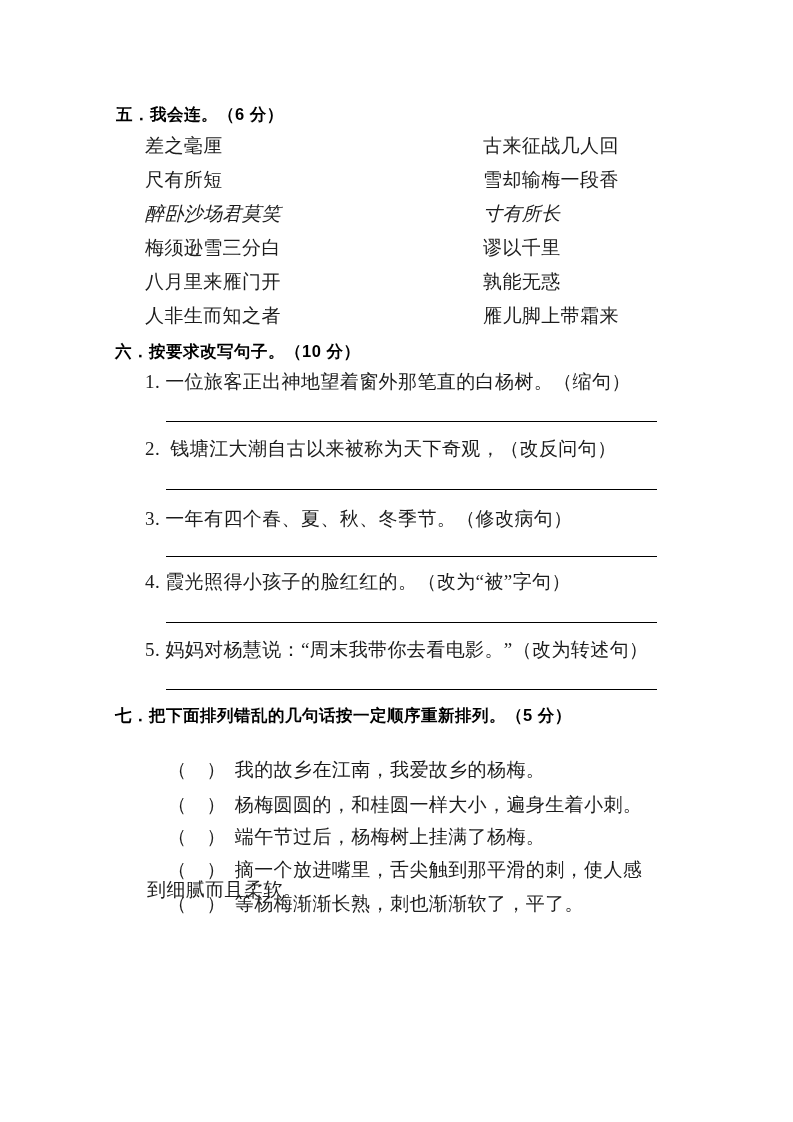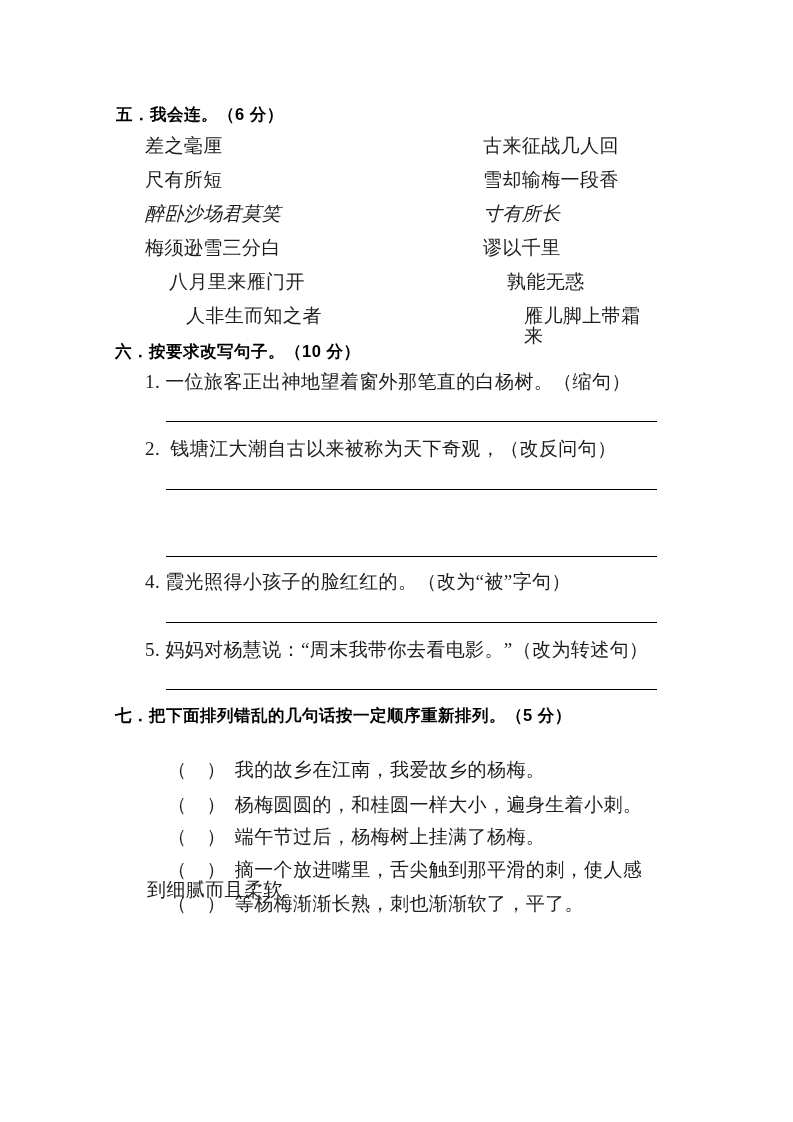--- a/index.html
+++ b/index.html
@@ -38,7 +38,7 @@
   .mrow1 { top: 170px; }
   .mrow2 { top: 204px; font-style: italic; }
   .mrow3 { top: 238px; }
-  .mrow4 { top: 272px; margin-left: 24px; }
+  .mrow4 { top: 272px; }
   .mrow5 { top: 306px; margin-left: 41px; }
   
   .s6-heading { left: 115px; top: 340px; }

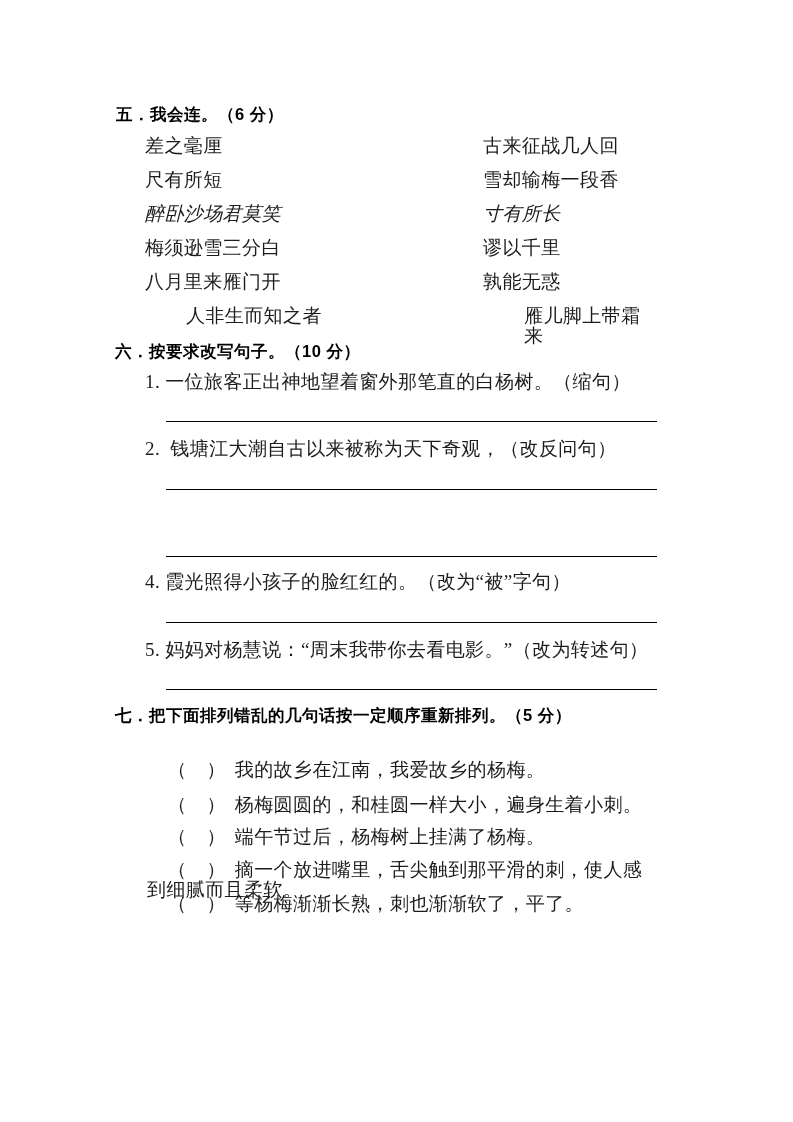--- a/index.html
+++ b/index.html
@@ -39,7 +39,7 @@
   .mrow2 { top: 204px; font-style: italic; }
   .mrow3 { top: 238px; }
   .mrow4 { top: 272px; }
-  .mrow5 { top: 306px; margin-left: 41px; }
+  .mrow5 { top: 306px; }
   
   .s6-heading { left: 115px; top: 340px; }
   .q { left: 145px; }

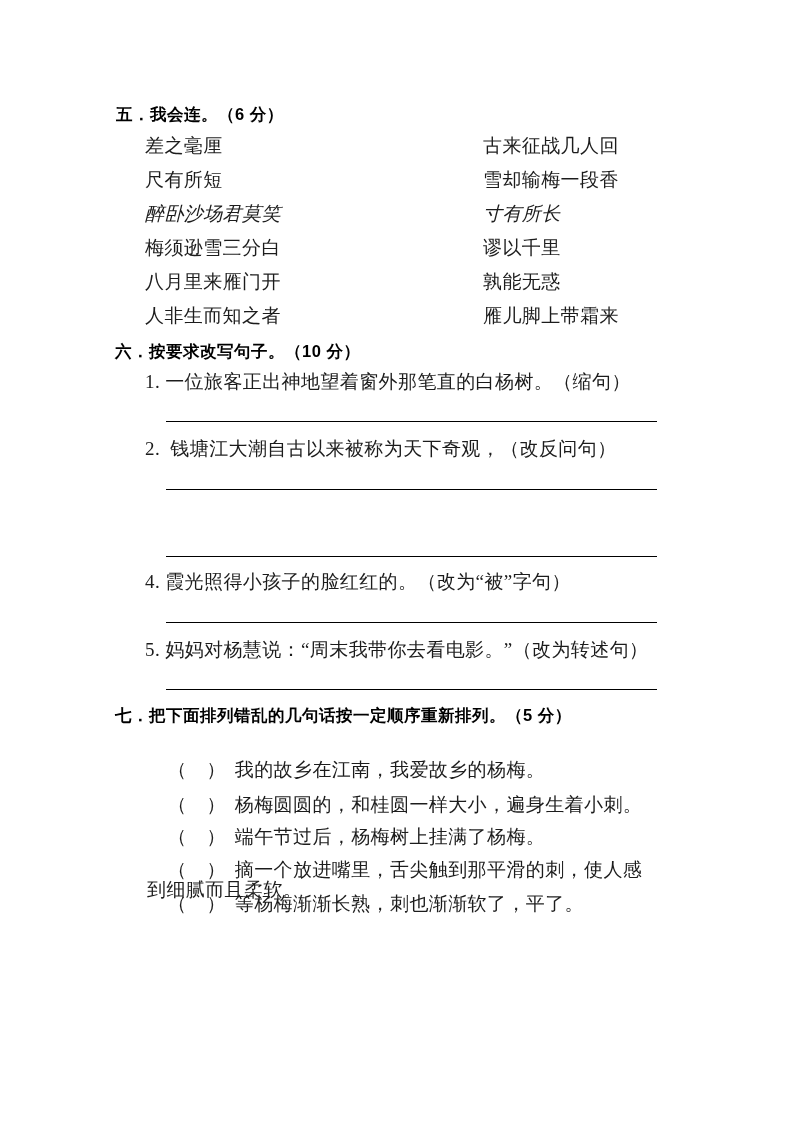--- a/index.html
+++ b/index.html
@@ -99,6 +99,7 @@
   <div class="bodytext q q2">2.  钱塘江大潮自古以来被称为天下奇观，（改反问句）</div>
   <div class="rule rule2"></div>
 
+  <div class="bodytext q q3">3. 一年有四个春、夏、秋、冬季节。（修改病句）</div>
   <div class="rule rule3"></div>
 
   <div class="bodytext q q4">4. 霞光照得小孩子的脸红红的。（改为“被”字句）</div>

